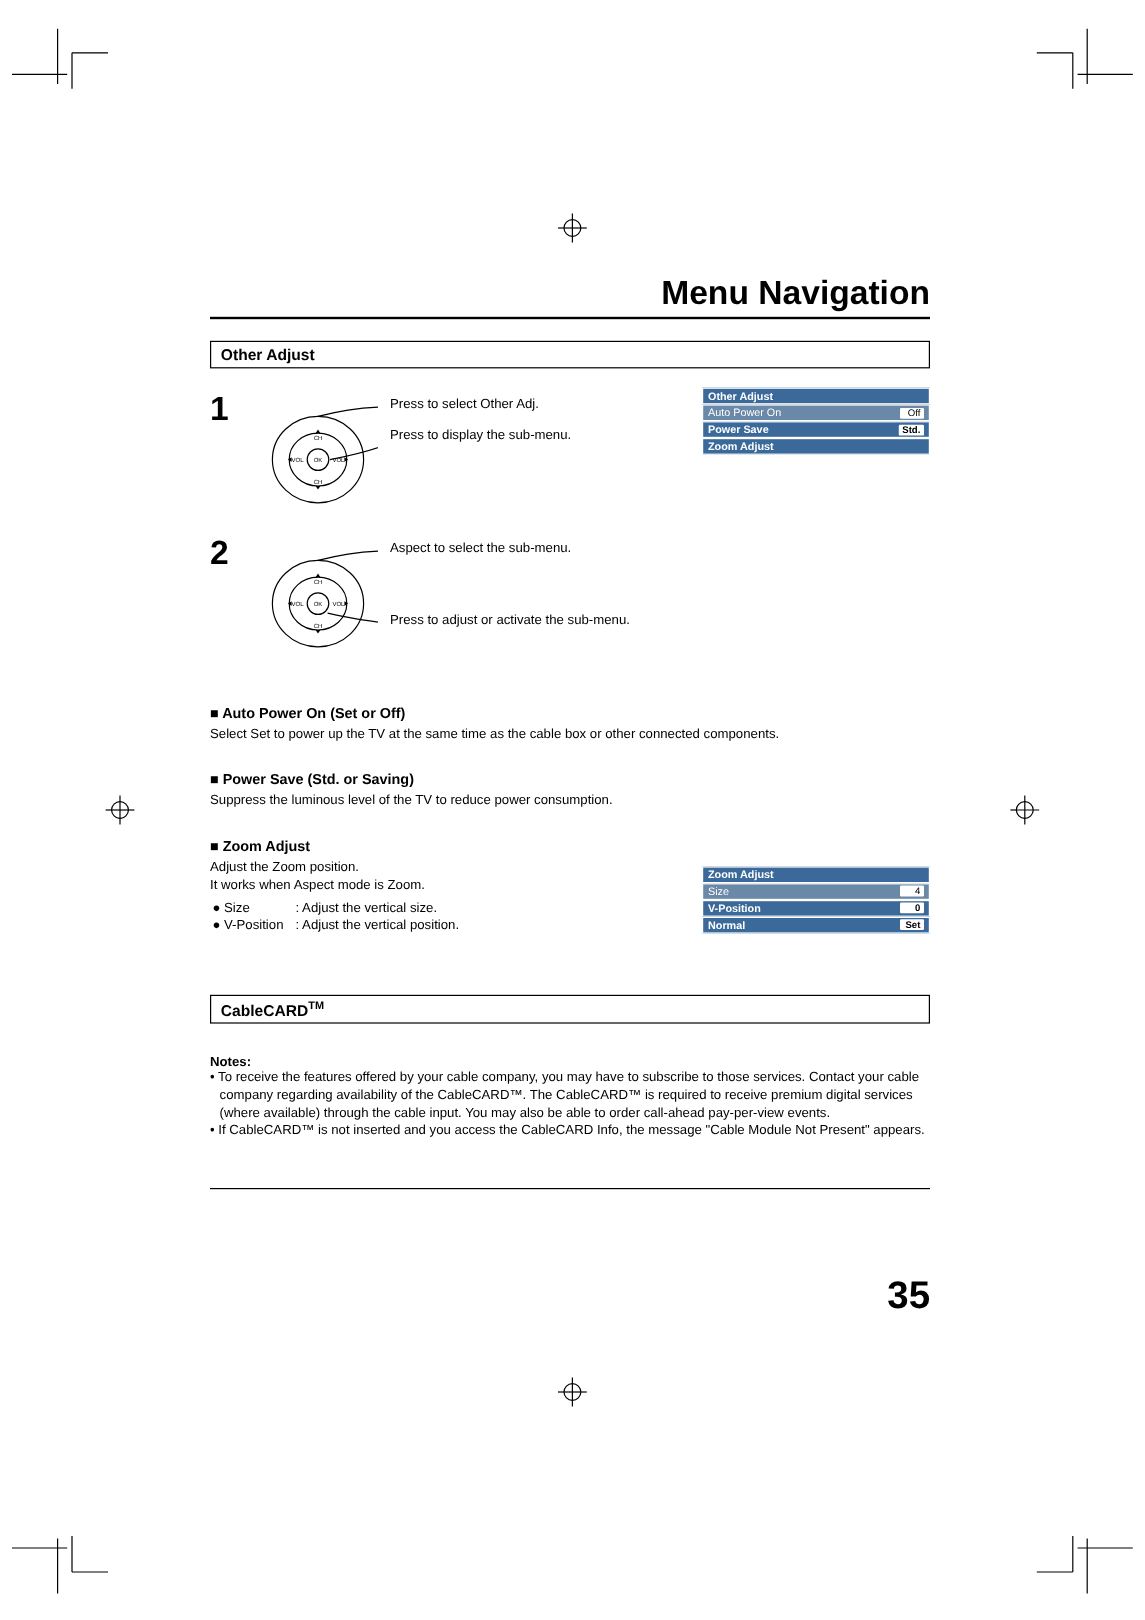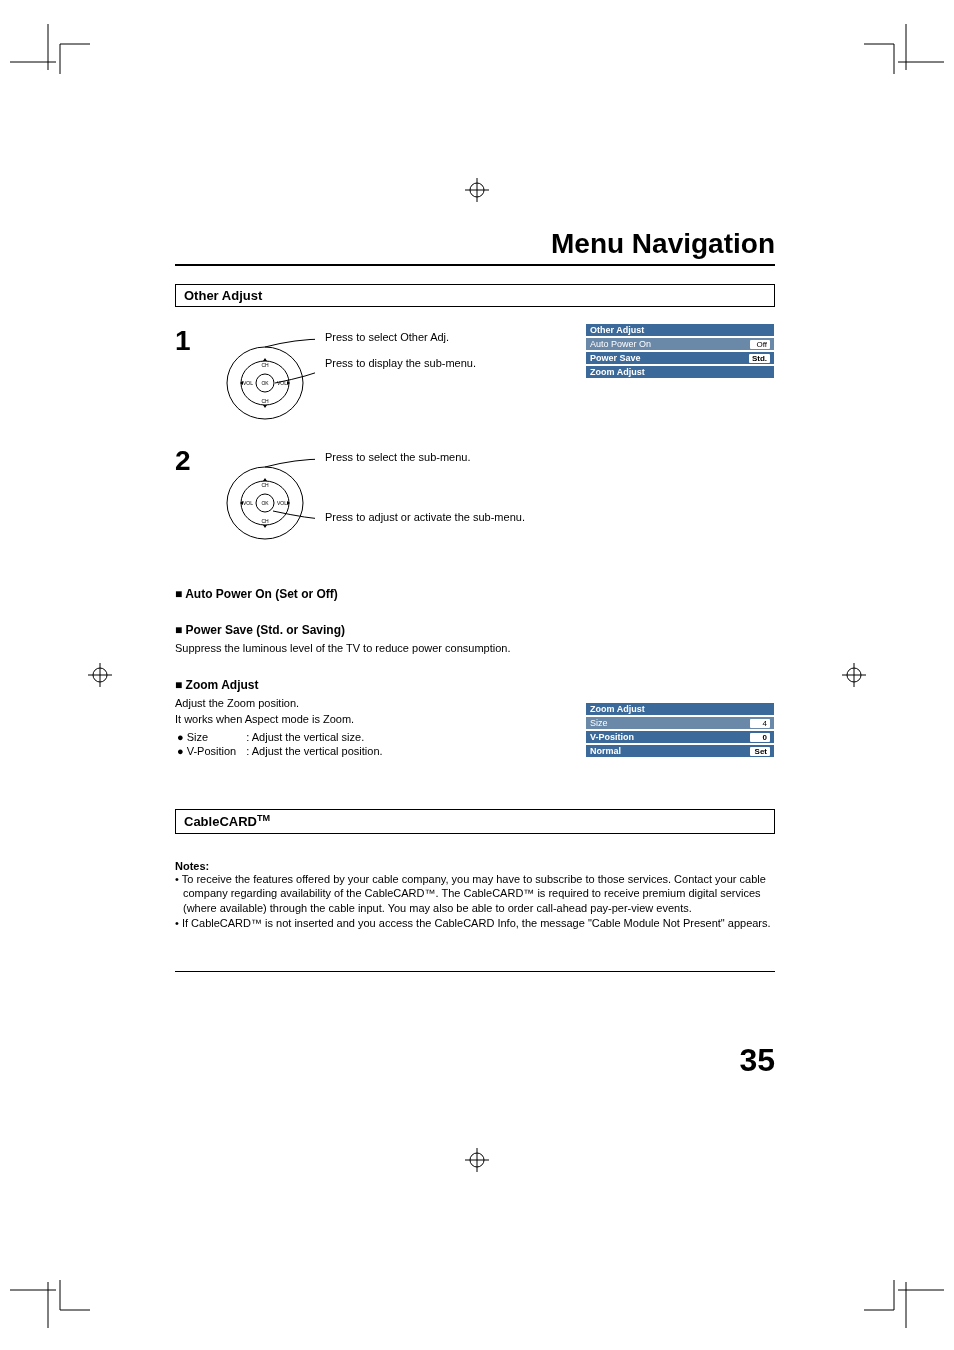--- a/index.html
+++ b/index.html
@@ -134,7 +134,7 @@
       <path d="M50 16 Q80 8 110 8" fill="none" stroke="#000"></path>
       <path d="M58 60 Q95 68 110 68" fill="none" stroke="#000"></path>
     </svg>
-    <div class="step-text step-text1">Press to select the sub-menu.</div>
+    <div class="step-text step-text1">Aspect to select the sub-menu.</div>
     <div class="step-text step-text3">Press to adjust or activate the sub-menu.</div>
   </div>
 

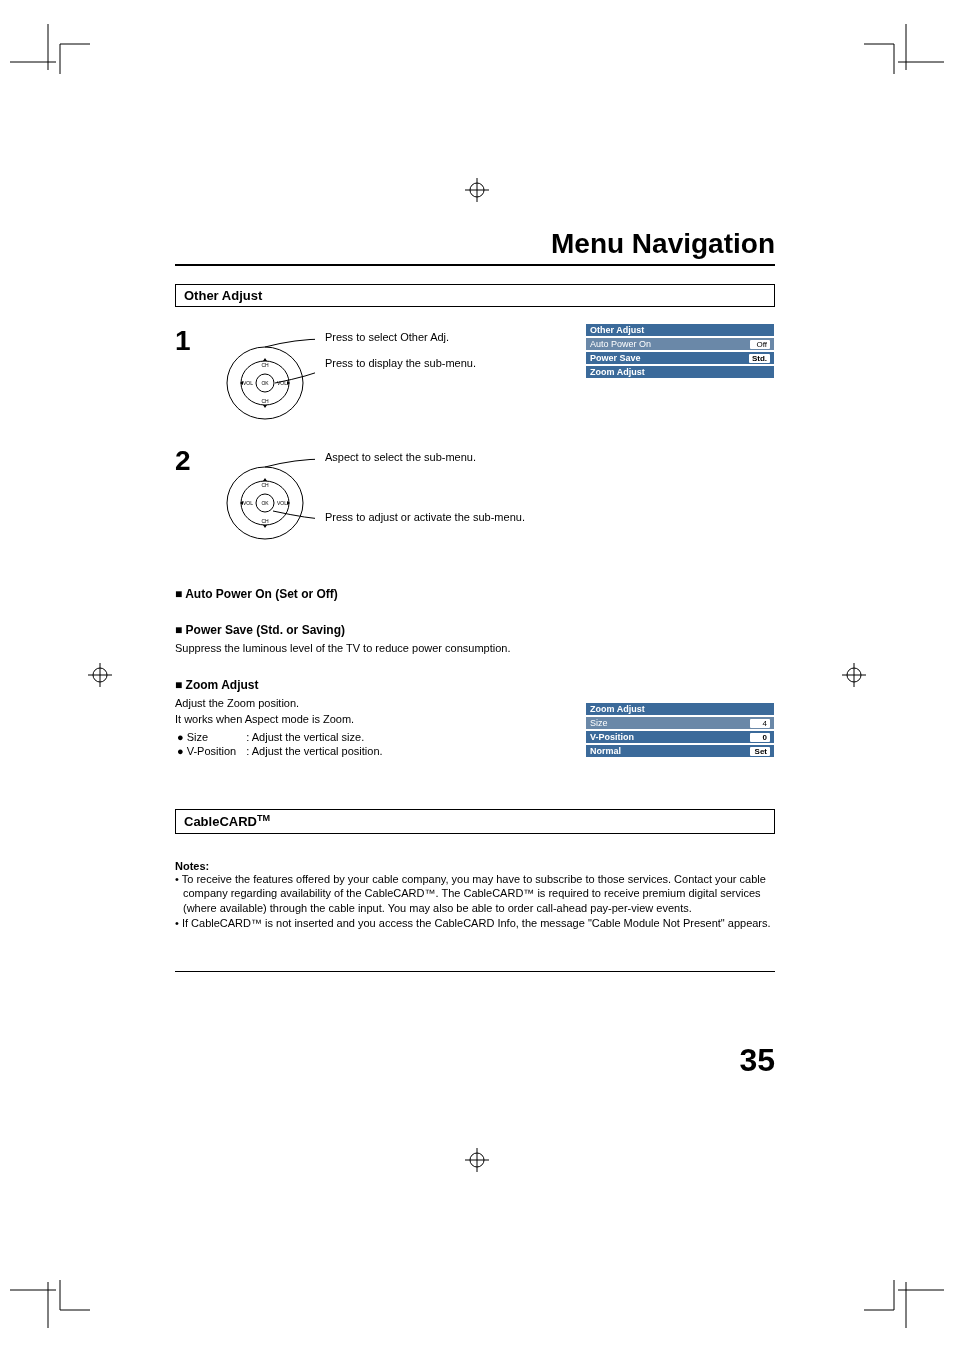--- a/index.html
+++ b/index.html
@@ -139,6 +139,7 @@
   </div>
 
   <div class="subhead">Auto Power On (Set or Off)</div>
+  <div class="body-text">Select Set to power up the TV at the same time as the cable box or other connected components.</div>
 
   <div class="subhead">Power Save (Std. or Saving)</div>
   <div class="body-text">Suppress the luminous level of the TV to reduce power consumption.</div>

